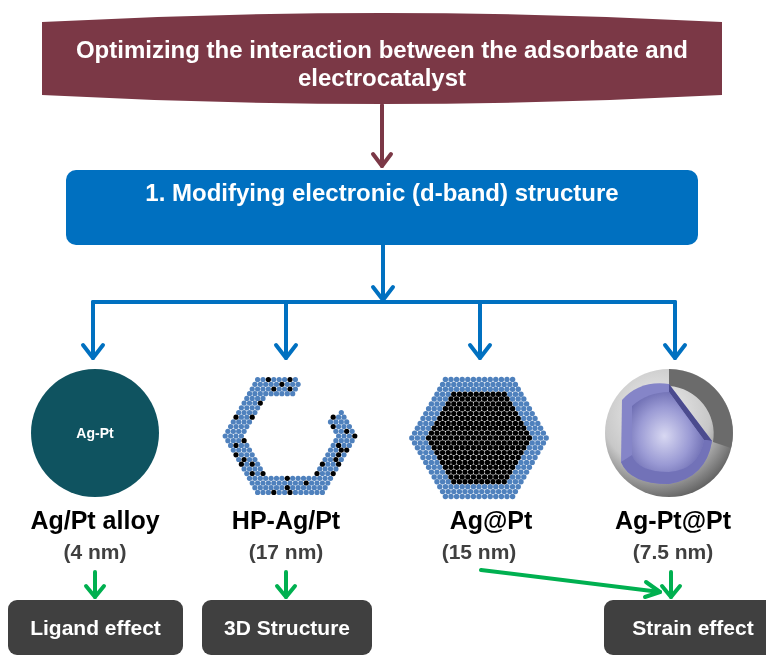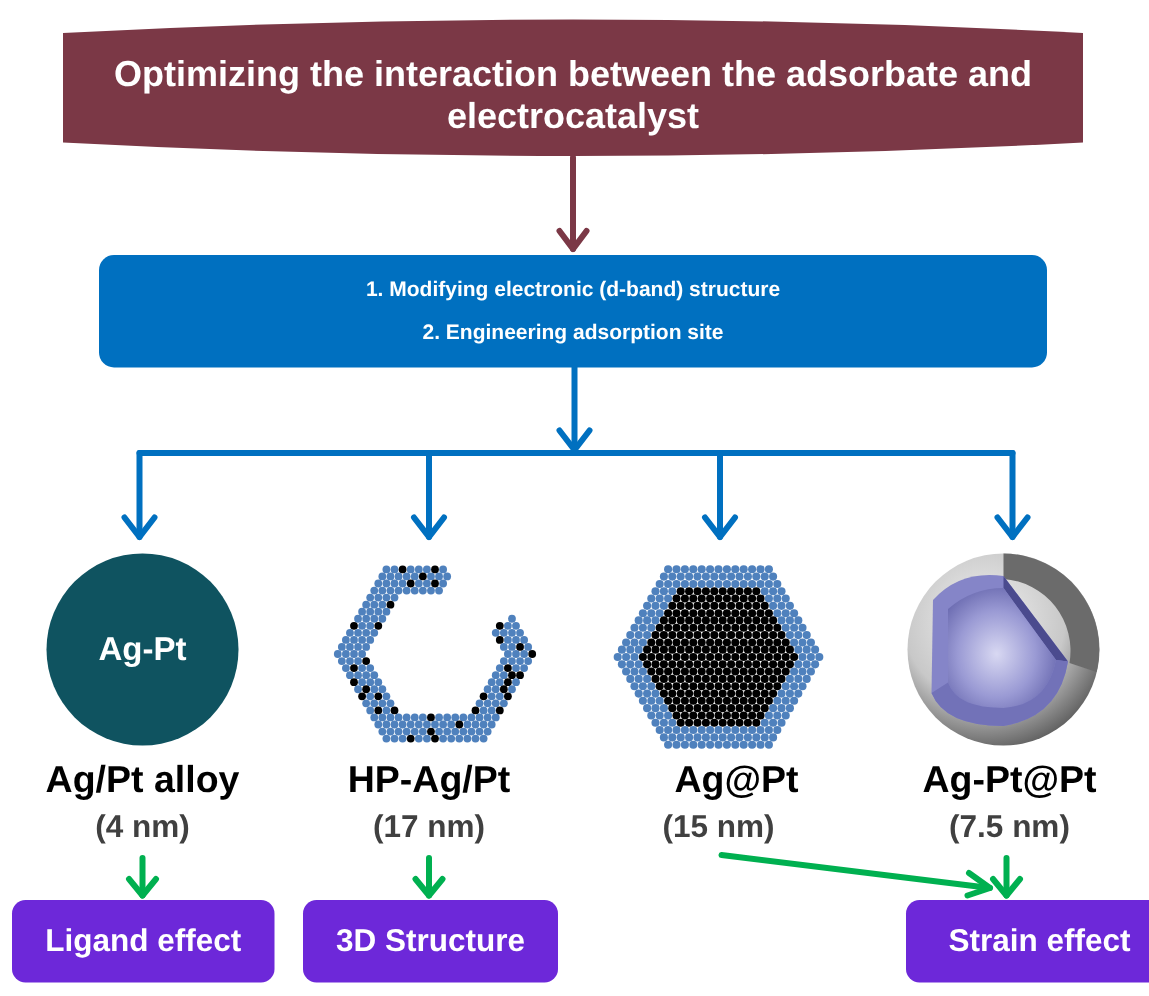--- a/index.html
+++ b/index.html
@@ -8,7 +8,7 @@
     #canvas { position: absolute; left: 0; top: 0; width: 766px; height: 664px; }
     .txt { position: absolute; font-weight: bold; text-align: center; white-space: nowrap; }
     .top-title { left: 42px; width: 680px; top: 36px; color: #ffffff; font-size: 24px; line-height: 28px; }
-    .blue-text { left: 66px; width: 632px; top: 178px; color: #ffffff; font-size: 14px; line-height: 29px; }
+    .blue-text { left: 66px; width: 632px; top: 178px; color: #ffffff; font-size: 24px; line-height: 29px; }
     .circle-label { left: 31px; width: 128px; top: 421px; color: #ffffff; font-size: 22px; line-height: 24px; }
     .item-name { top: 508px; width: 190px; color: #000000; font-size: 25px; line-height: 24px; }
     .item-size { top: 540px; width: 190px; color: #404040; font-size: 21px; line-height: 24px; }

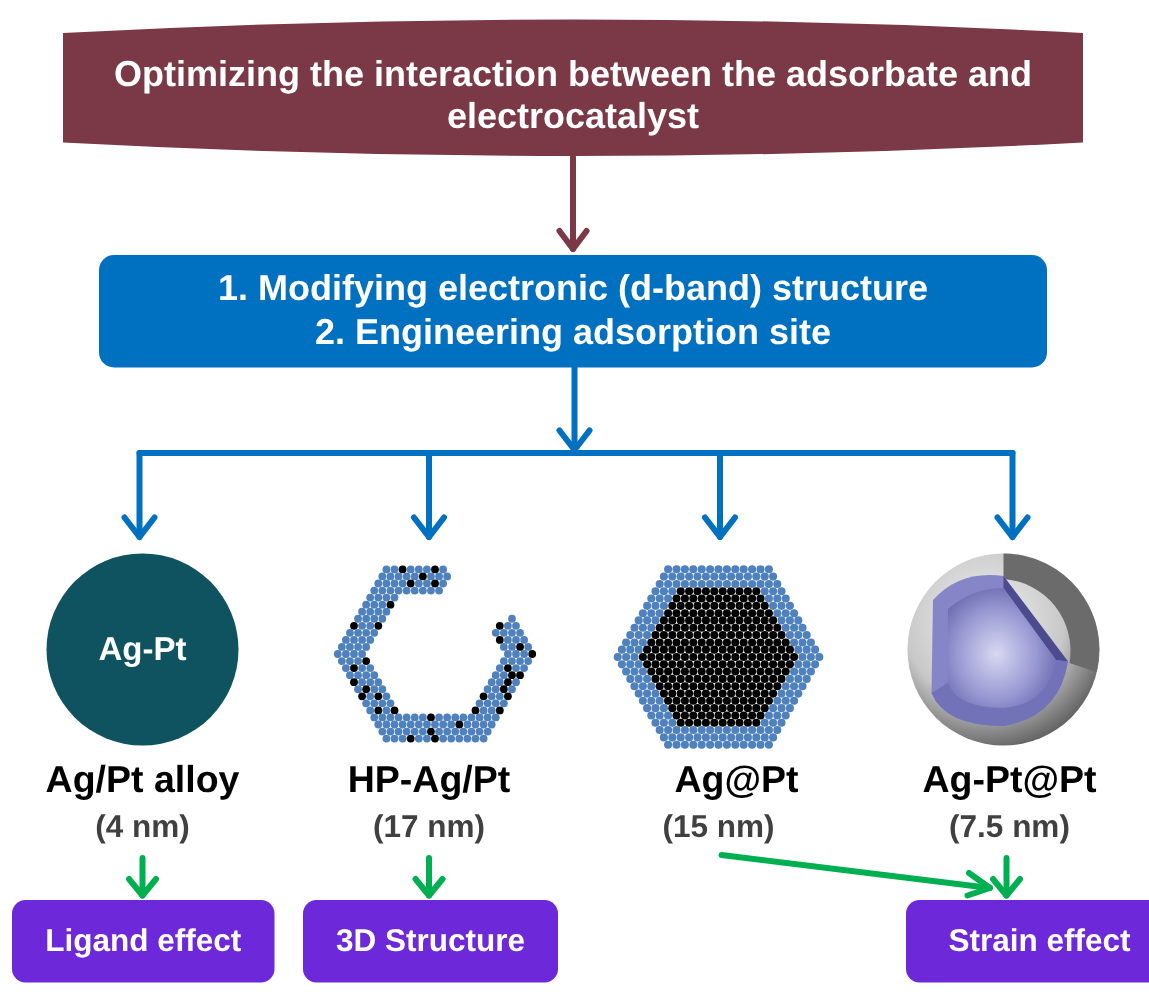--- a/index.html
+++ b/index.html
@@ -775,7 +775,6 @@
 
 <div class="txt blue-text">
   <div>1. Modifying electronic (d-band) structure</div>
-  <div>2. Engineering adsorption site</div>
 </div>
 
 <div class="txt circle-label">Ag-Pt</div>

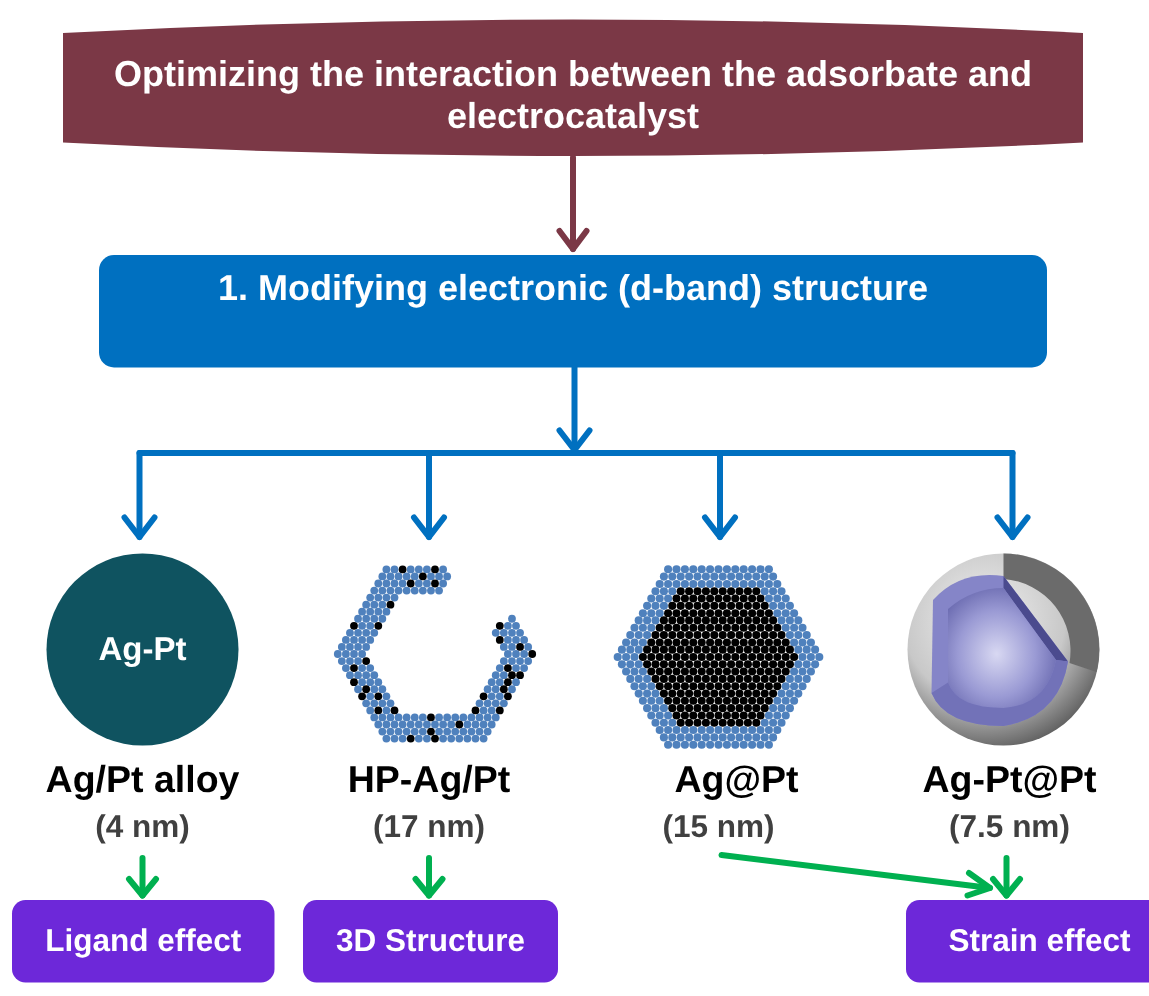--- a/index.html
+++ b/index.html
@@ -9,7 +9,7 @@
     .txt { position: absolute; font-weight: bold; text-align: center; white-space: nowrap; }
     .top-title { left: 42px; width: 680px; top: 36px; color: #ffffff; font-size: 24px; line-height: 28px; }
     .blue-text { left: 66px; width: 632px; top: 178px; color: #ffffff; font-size: 24px; line-height: 29px; }
-    .circle-label { left: 31px; width: 128px; top: 421px; color: #ffffff; font-size: 22px; line-height: 24px; }
+    .circle-label { left: 31px; width: 128px; top: 421px; color: #ffffff; font-size: 14px; line-height: 24px; }
     .item-name { top: 508px; width: 190px; color: #000000; font-size: 25px; line-height: 24px; }
     .item-size { top: 540px; width: 190px; color: #404040; font-size: 21px; line-height: 24px; }
     .effect-box { position: absolute; top: 600px; height: 55px; background: #6d28d9; border-radius: 9px;

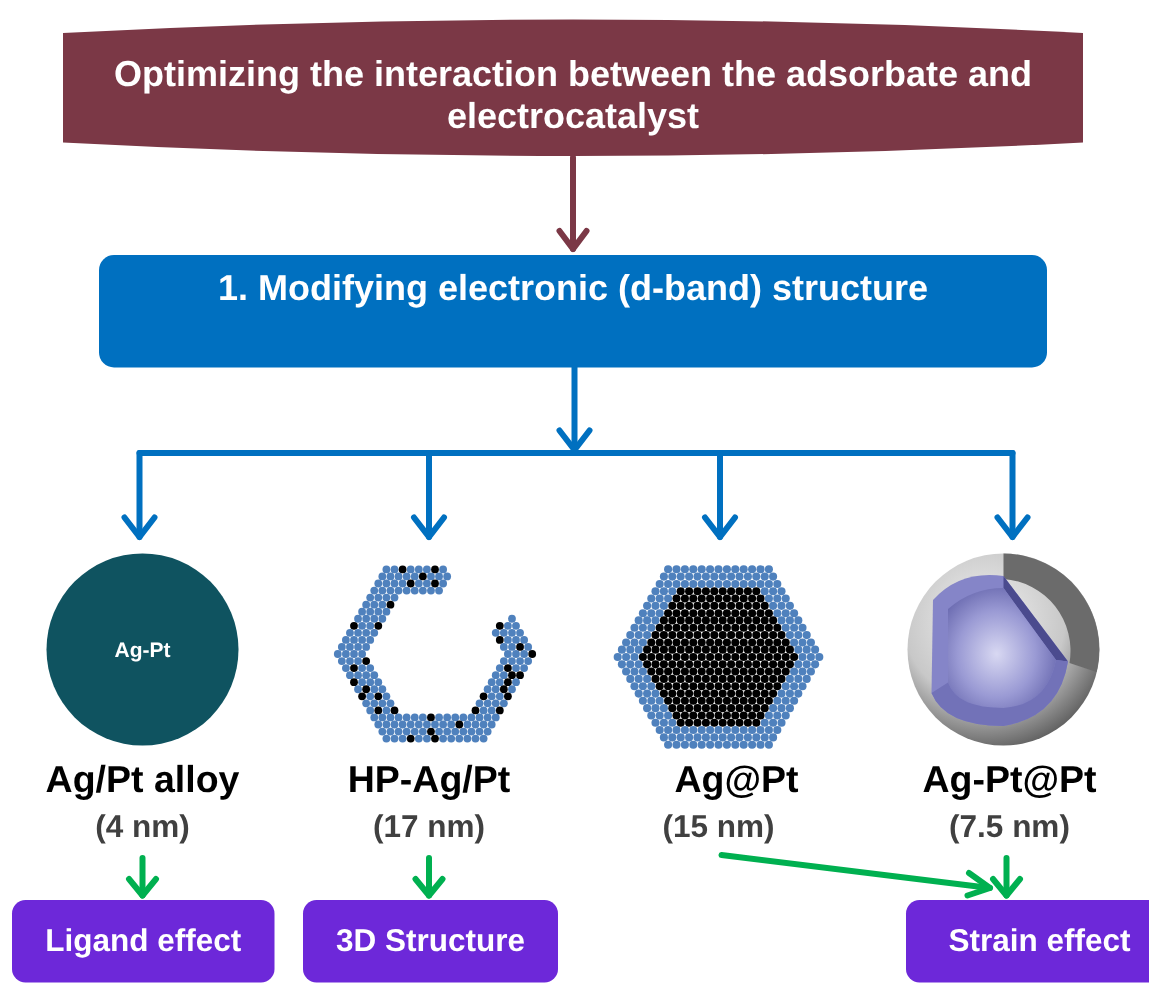--- a/index.html
+++ b/index.html
@@ -12,7 +12,7 @@
     .circle-label { left: 31px; width: 128px; top: 421px; color: #ffffff; font-size: 14px; line-height: 24px; }
     .item-name { top: 508px; width: 190px; color: #000000; font-size: 25px; line-height: 24px; }
     .item-size { top: 540px; width: 190px; color: #404040; font-size: 21px; line-height: 24px; }
-    .effect-box { position: absolute; top: 600px; height: 55px; background: #6d28d9; border-radius: 9px;
+    .effect-box { position: absolute; top: 600px; height: 55px; background: #404040; border-radius: 9px;
                   display: flex; align-items: center; justify-content: center;
                   color: #ffffff; font-weight: bold; font-size: 21px; }
   </style>

